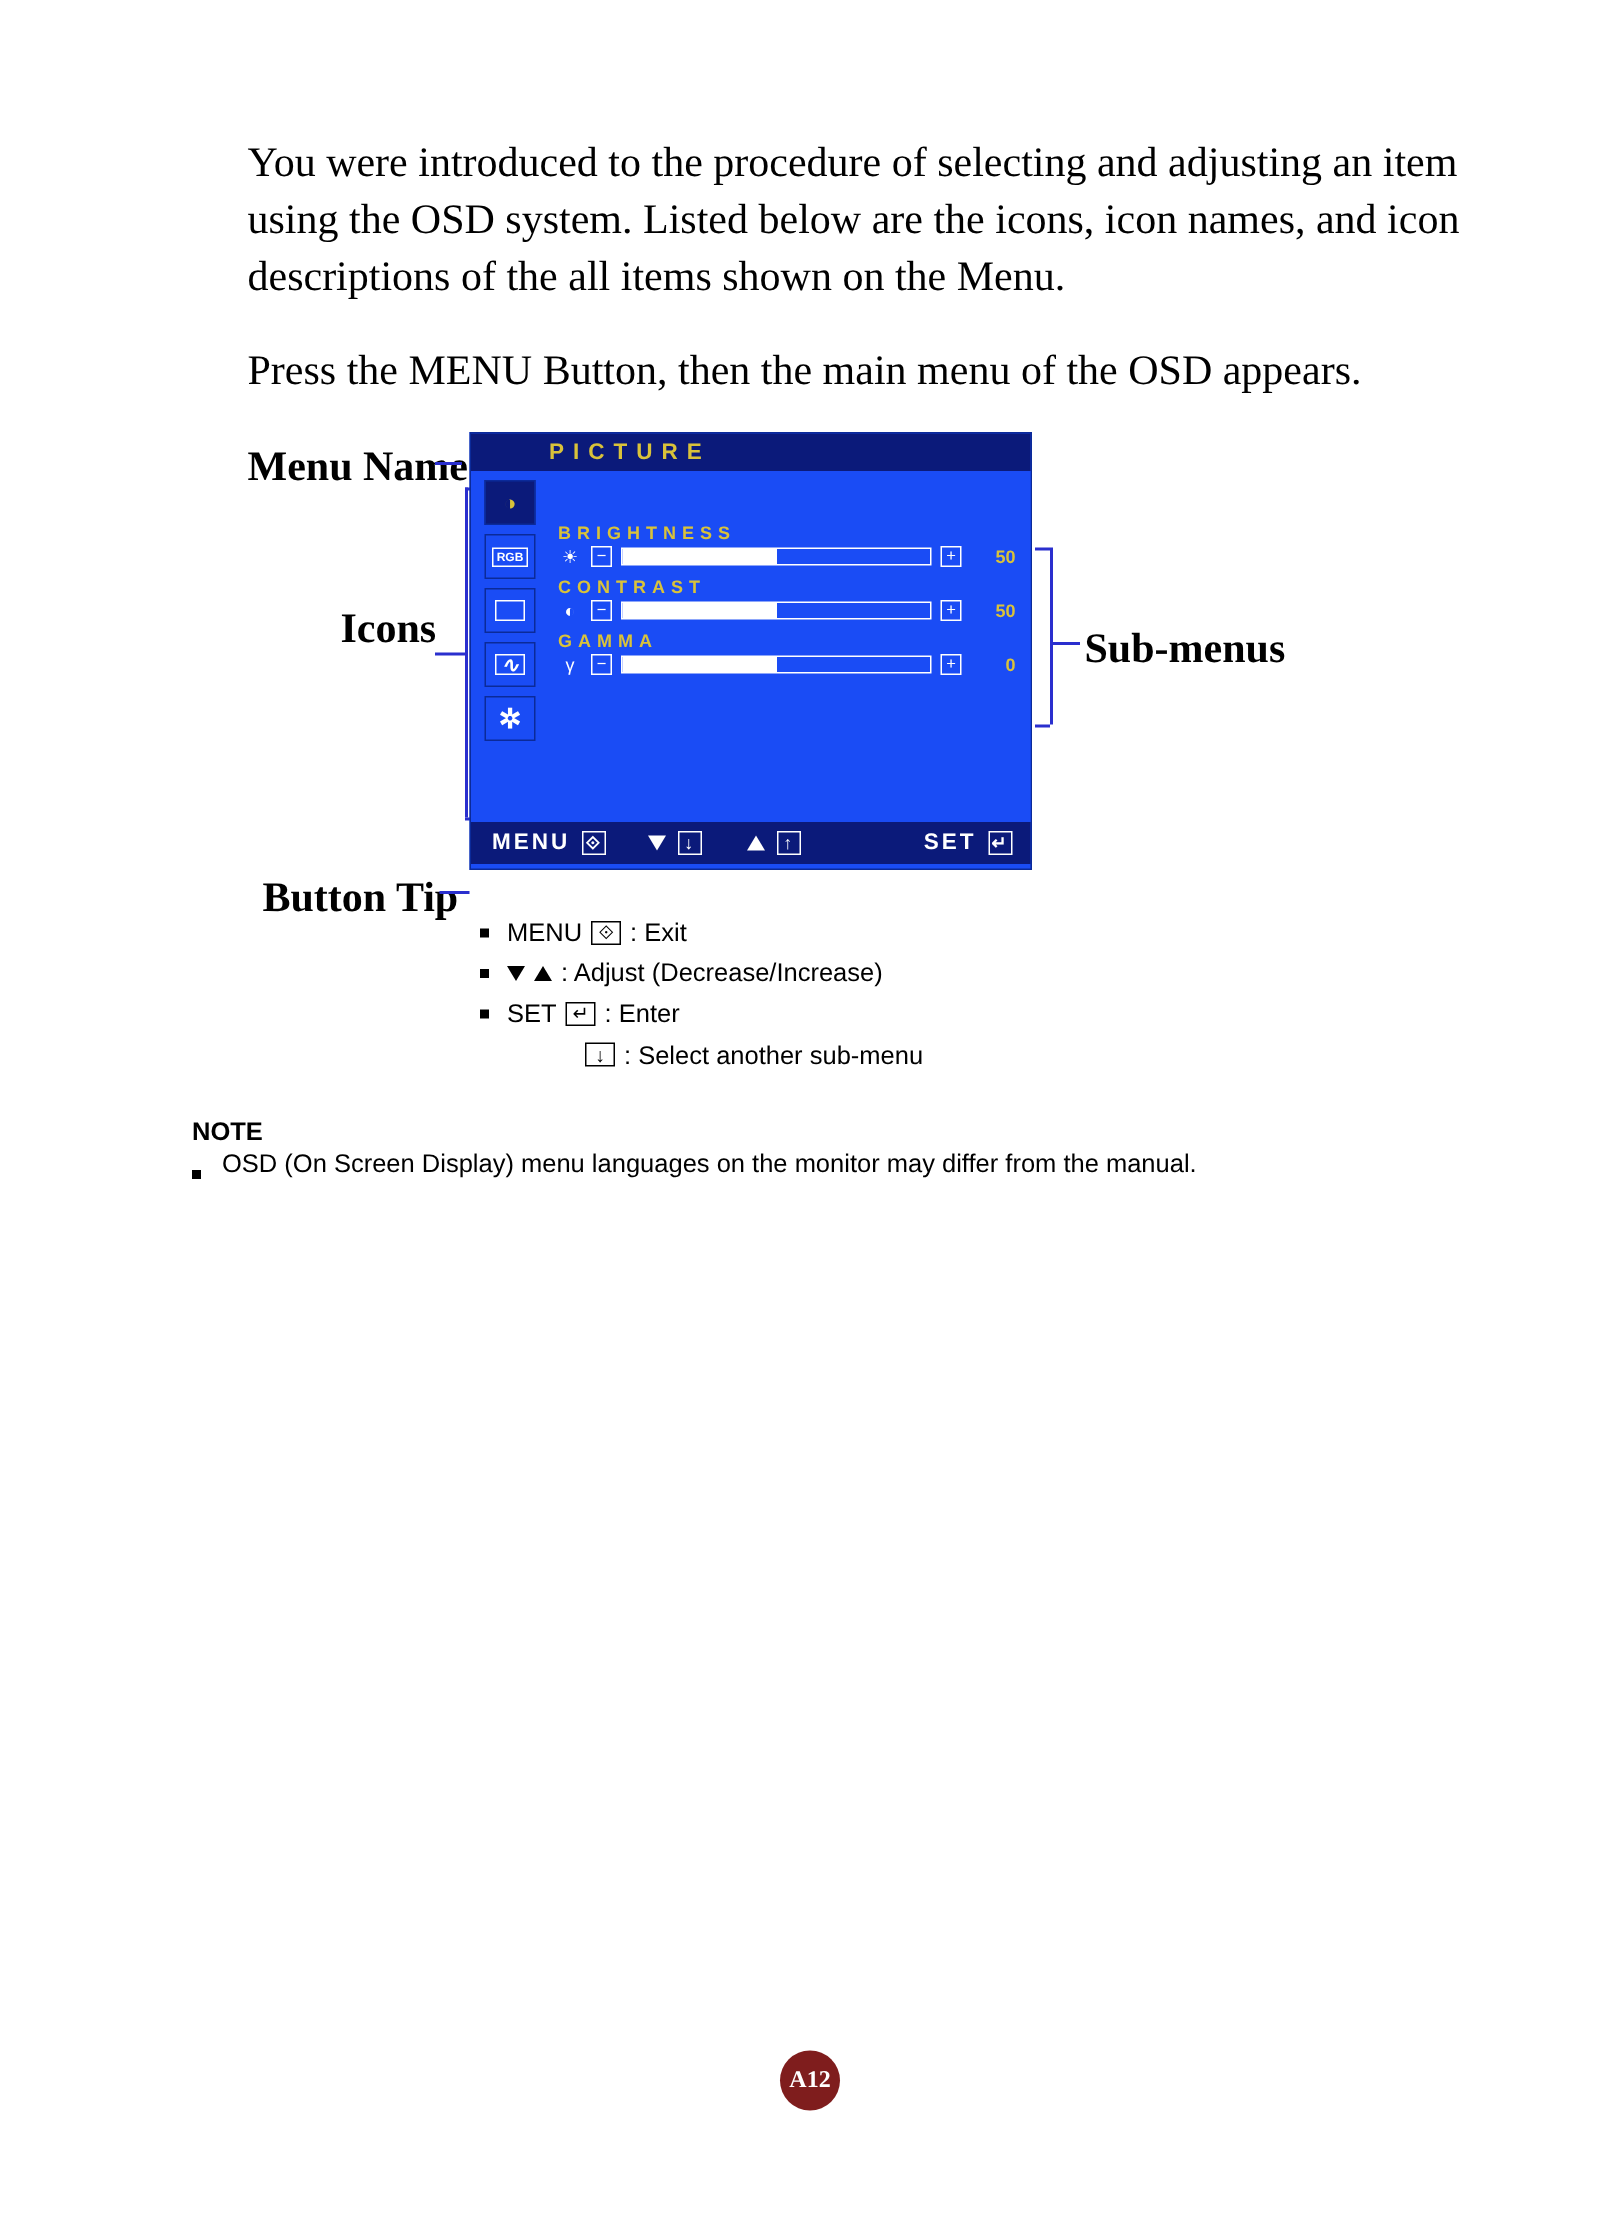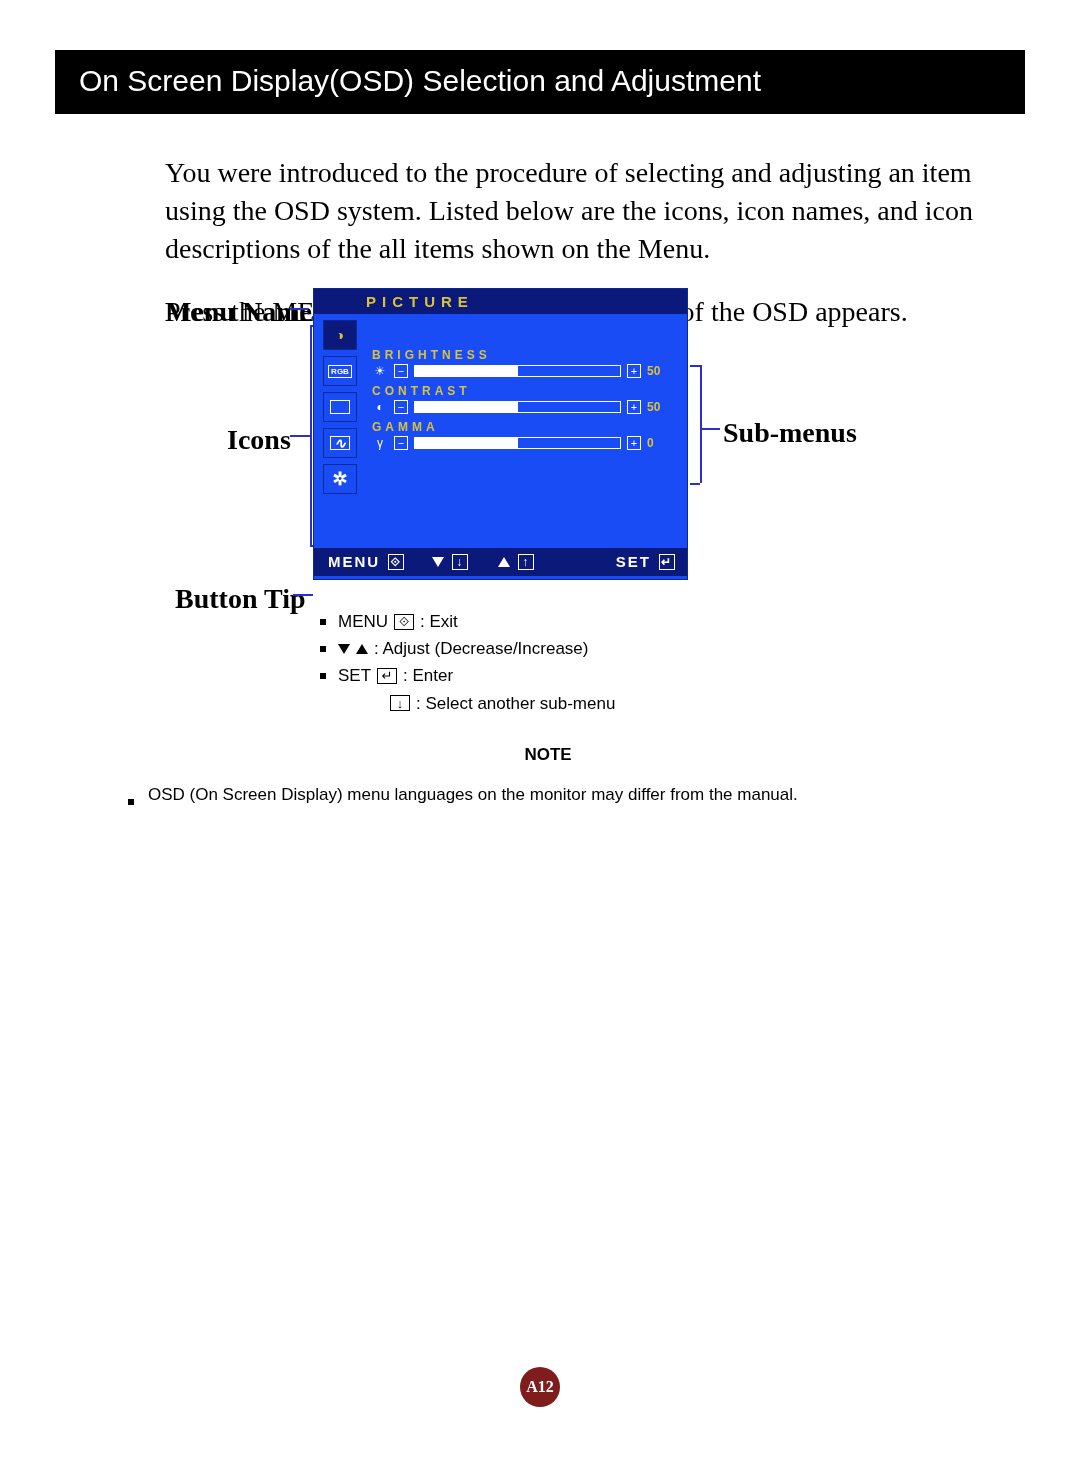--- a/index.html
+++ b/index.html
@@ -209,9 +209,6 @@
 
 <div class="page">
 
-  <div class="title-bar">
-    <span>On Screen Display(OSD) Selection and Adjustment</span>
-  </div>
 
   <div class="intro">
     <p>You were introduced to the procedure of selecting and adjusting an item using the OSD system.  Listed below are the icons, icon names, and icon descriptions of the all items shown on the Menu.</p>

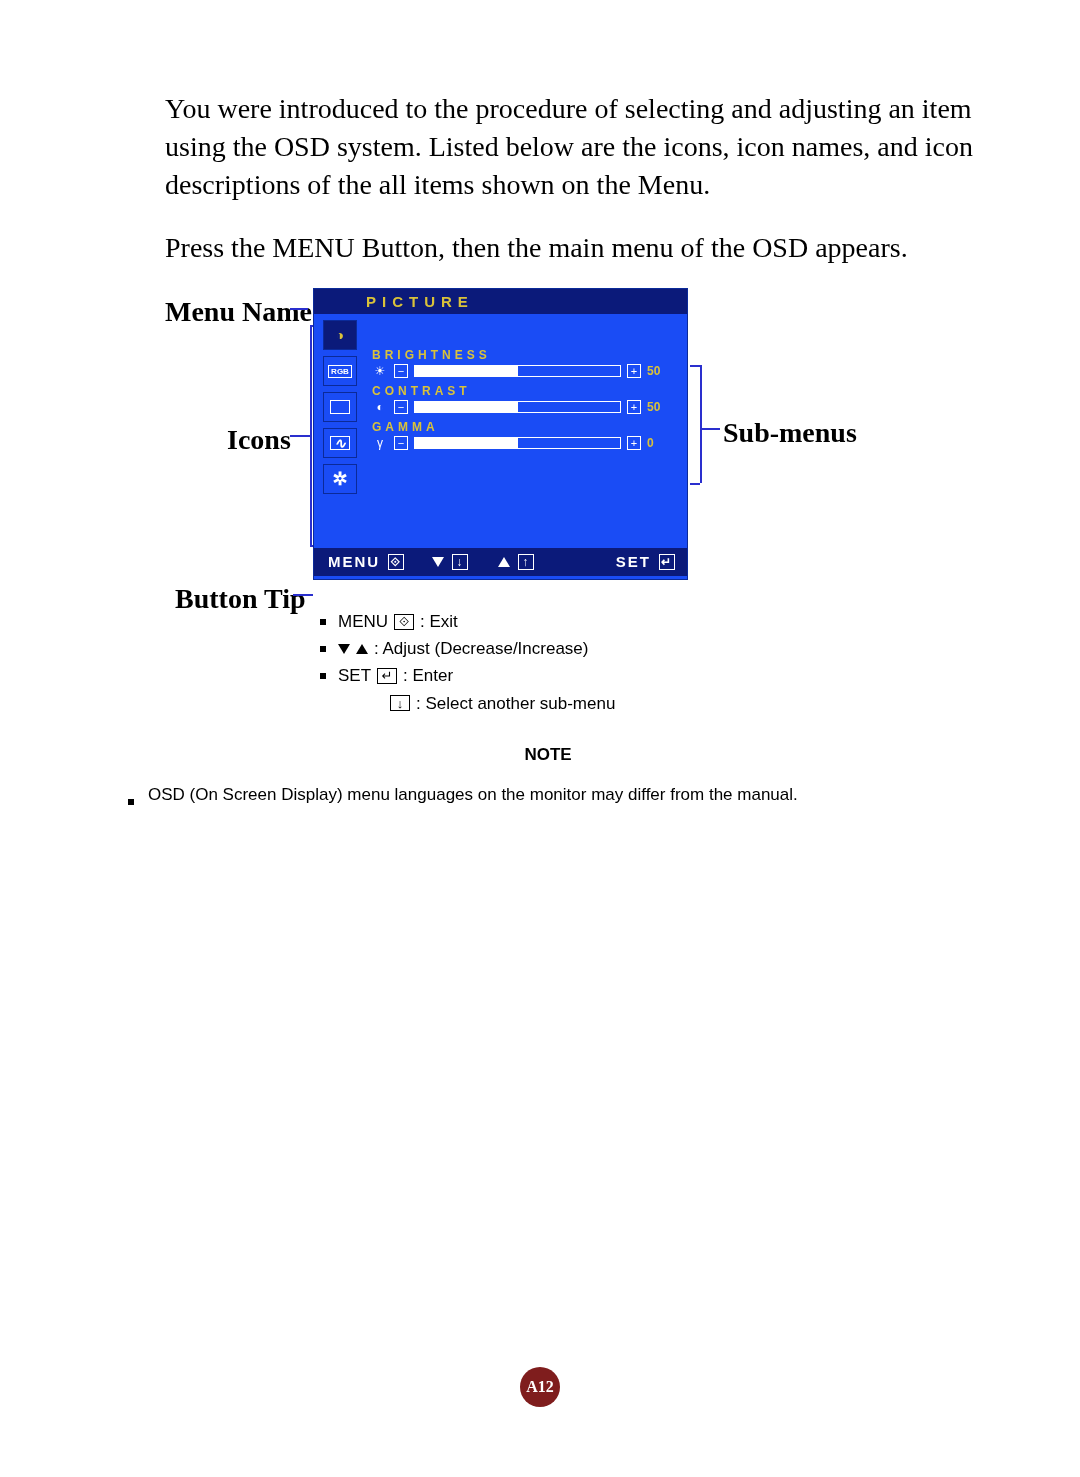--- a/index.html
+++ b/index.html
@@ -136,7 +136,7 @@
     flex: 1; height: 12px; border: 1px solid #fff; position: relative; background: #1a4cf5;
   }
   .track .fill { position: absolute; left: 0; top: 0; bottom: 0; background: #fff; }
-  .val { width: 30px; text-align: left; font-weight: bold; color: #d9c23a; }
+  .val { width: 30px; text-align: right; font-weight: bold; color: #d9c23a; }
 
   .osd-footer {
     background: #0b1a7a;

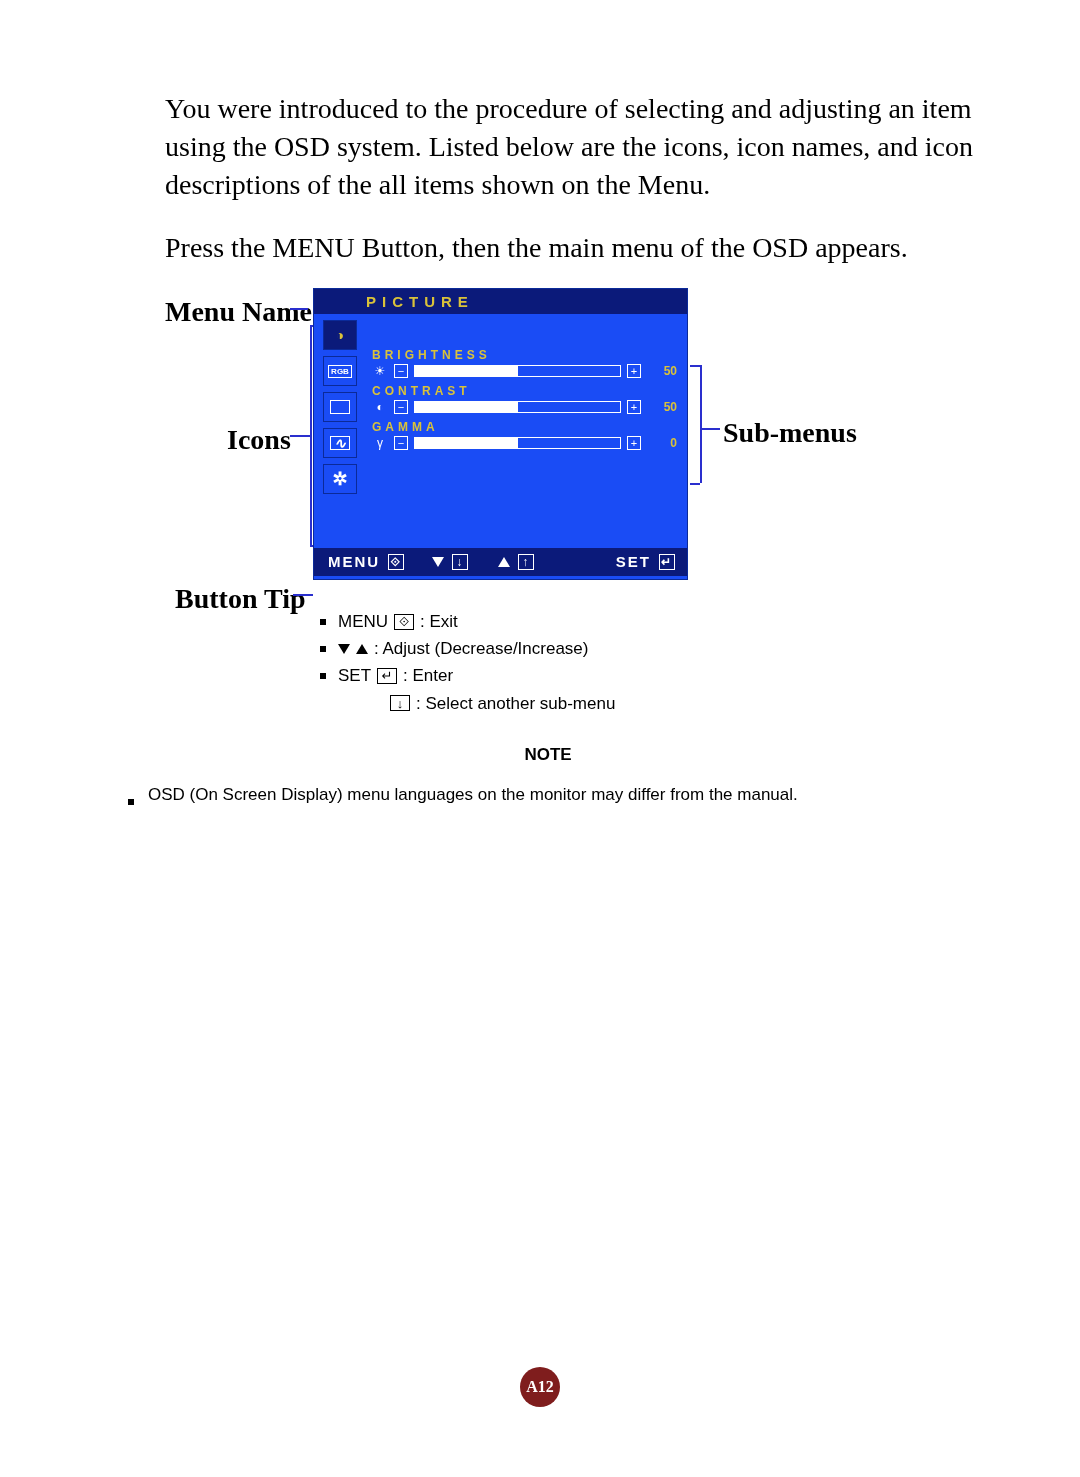--- a/index.html
+++ b/index.html
@@ -44,7 +44,7 @@
     white-space: nowrap;
   }
   .callout-menu-name { top: 296px; left: 165px; }
-  .callout-icons     { top: 424px; left: 227px; }
+  .callout-icons     { top: 404px; left: 227px; }
   .callout-button-tip{ top: 583px; left: 175px; }
   .callout-submenus  { top: 417px; left: 723px; }
 

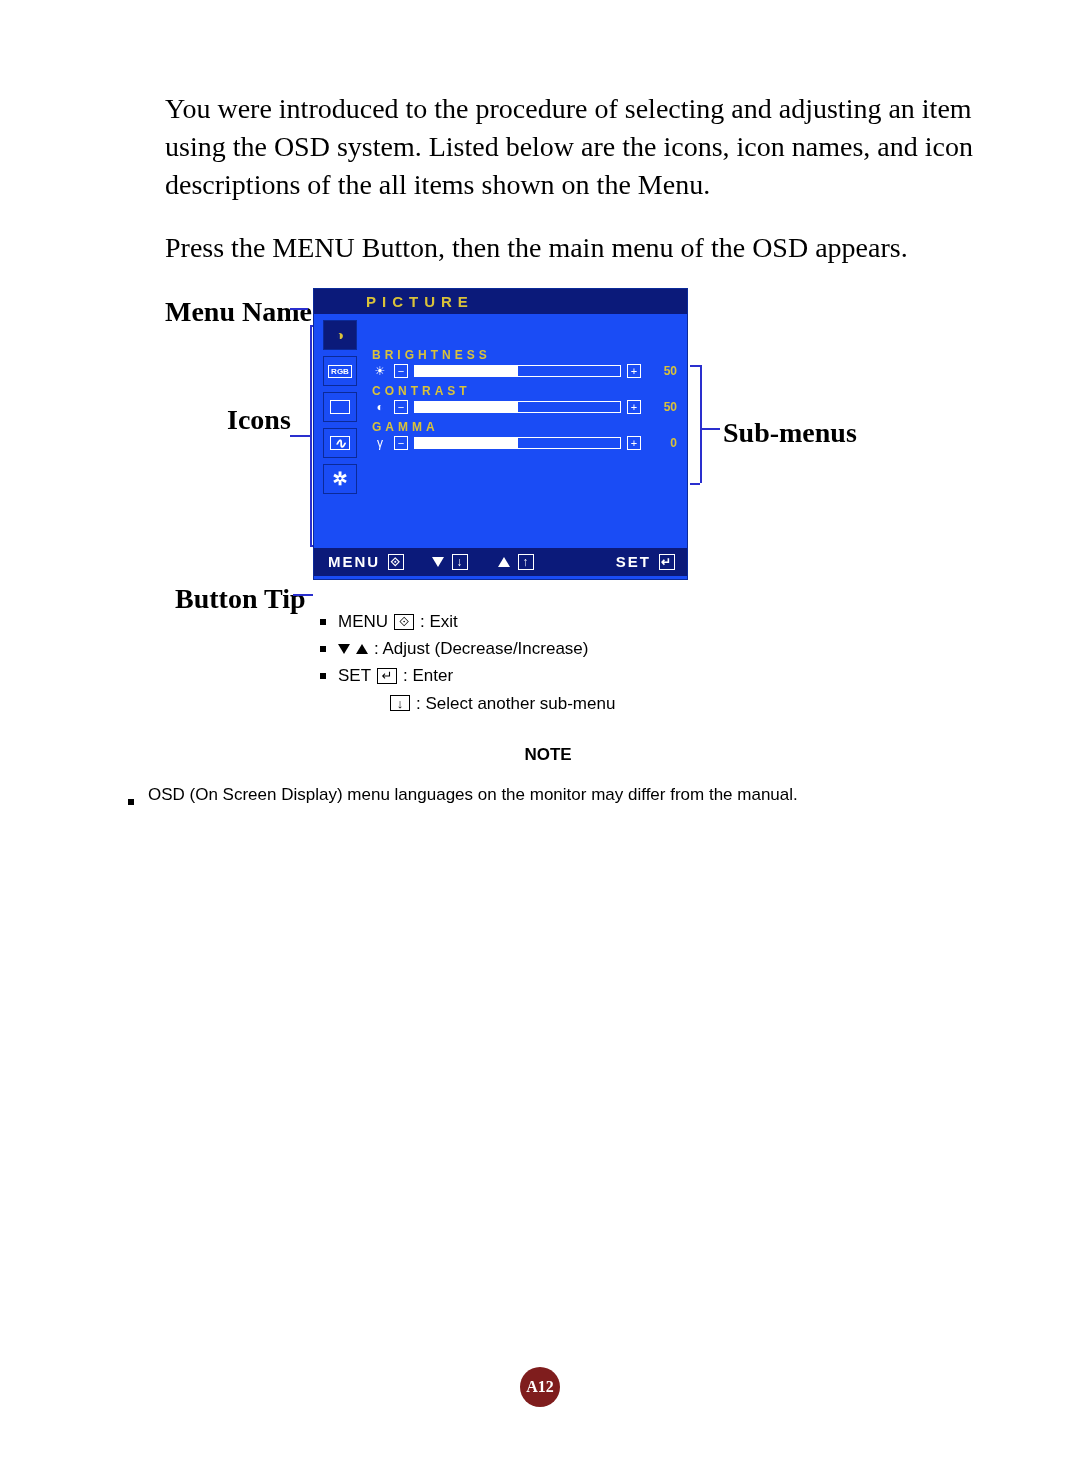--- a/index.html
+++ b/index.html
@@ -189,7 +189,7 @@
     font-size: 17px;
     color: #000;
   }
-  .note .heading { font-weight: bold; margin-bottom: 20px; text-align: center; }
+  .note .heading { font-weight: bold; margin-bottom: 1px; }
   .note .row { display: flex; align-items: flex-end; gap: 8px; }
 
   

